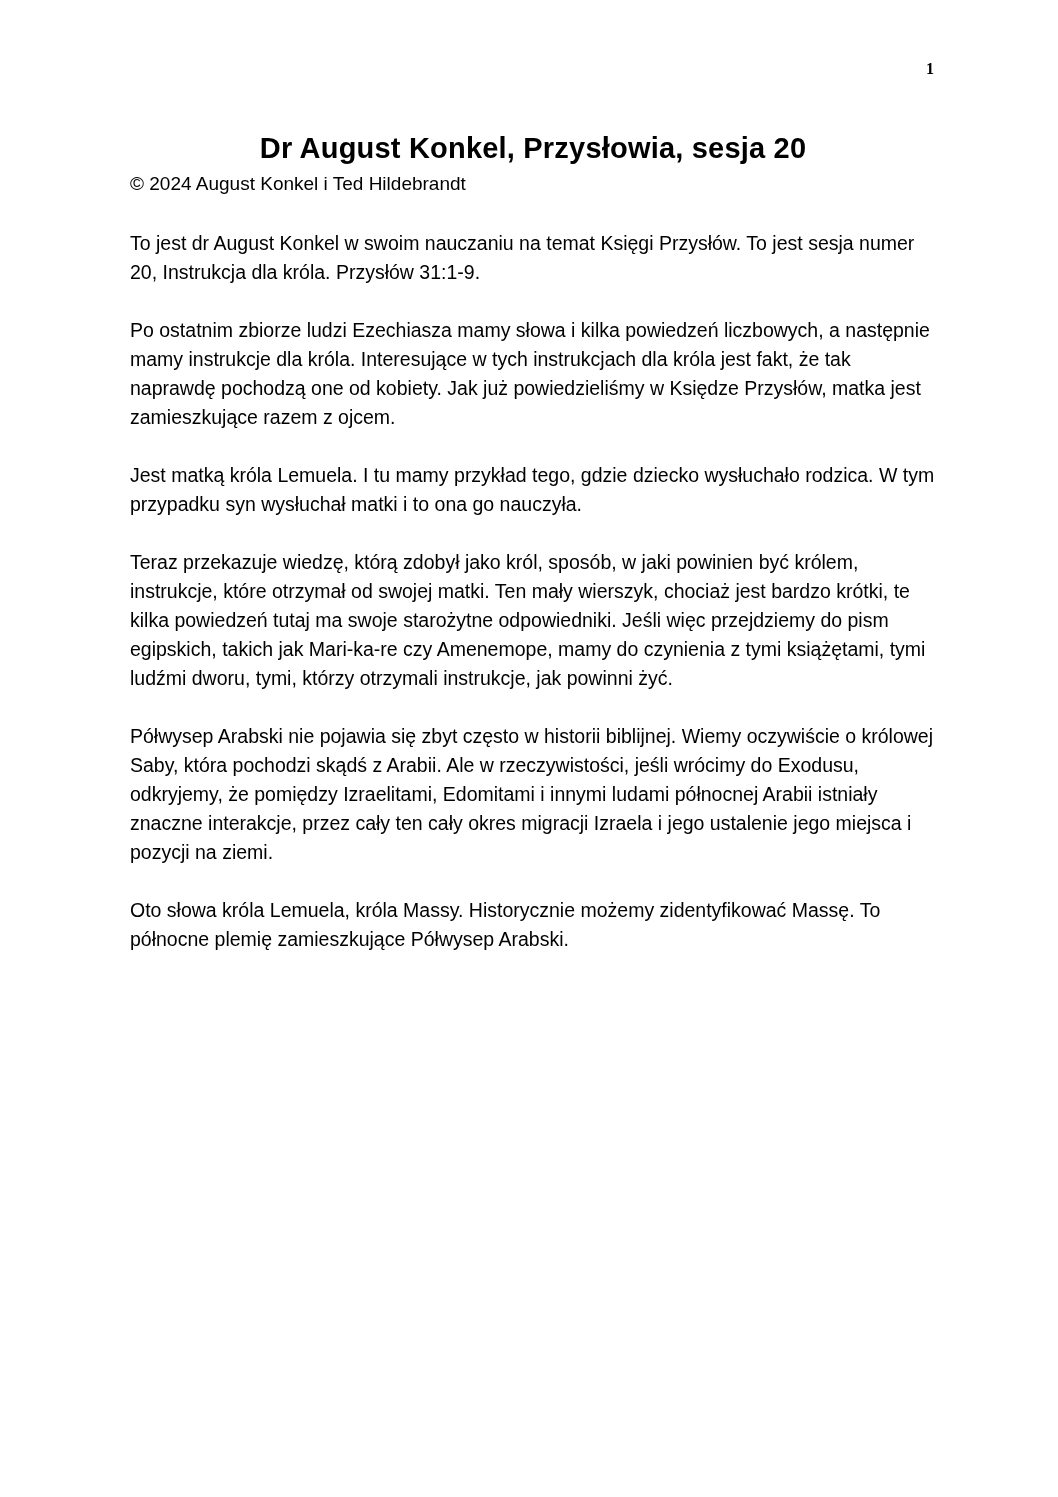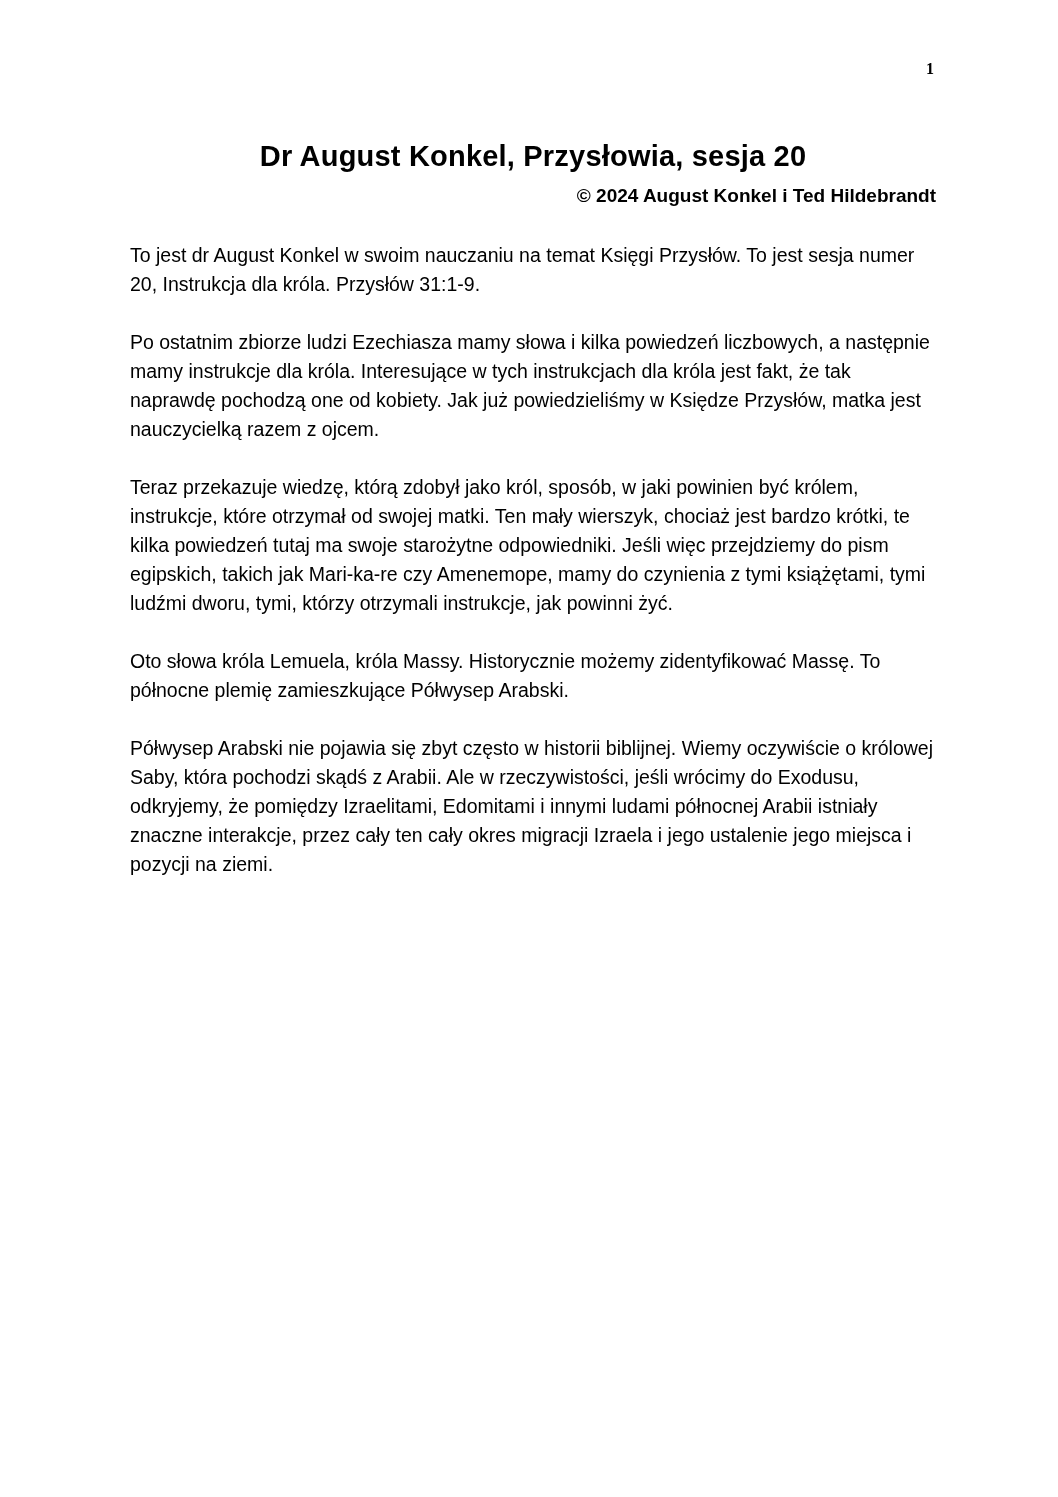--- a/index.html
+++ b/index.html
@@ -32,7 +32,7 @@
     width: 806px;
   }
   .doc-title {
-    margin: 12px;
+    margin: 4px;
     text-align: center;
     font-size: 29px;
     font-weight: 700;

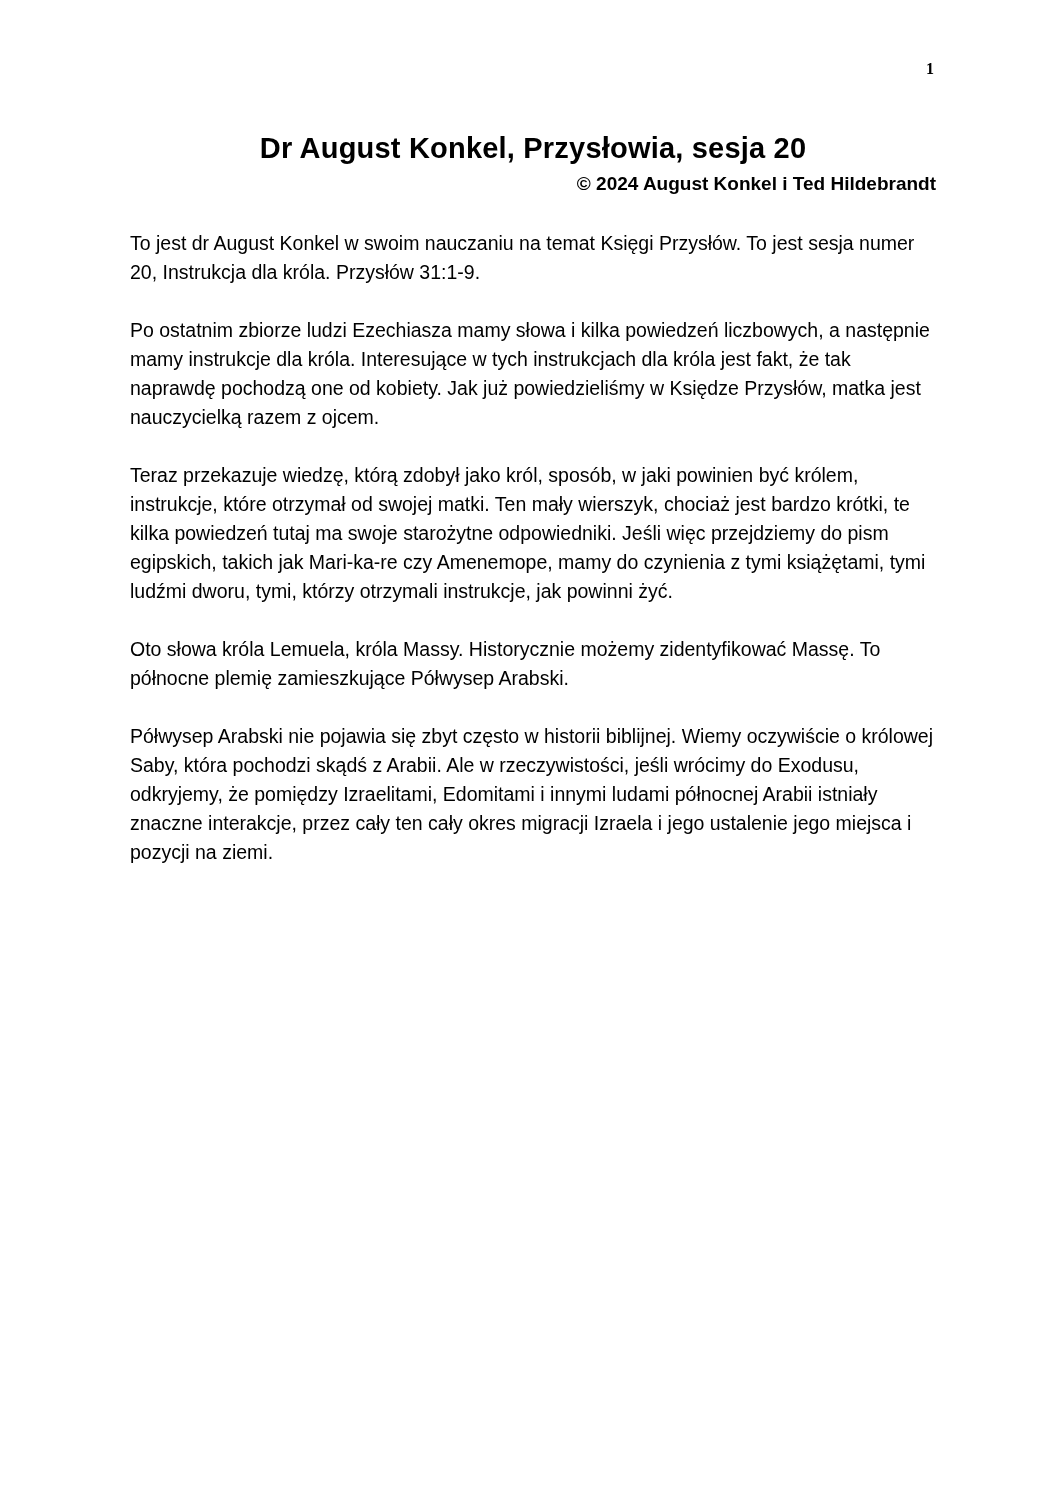--- a/index.html
+++ b/index.html
@@ -41,9 +41,9 @@
   }
   .doc-copyright {
     margin: 8px 0 0 0;
-    text-align: right;
+    text-align: left;
     font-size: 19px;
-    font-weight: 700;
+    font-weight: 400;
     color: #000000;
   }
   .body-text p {

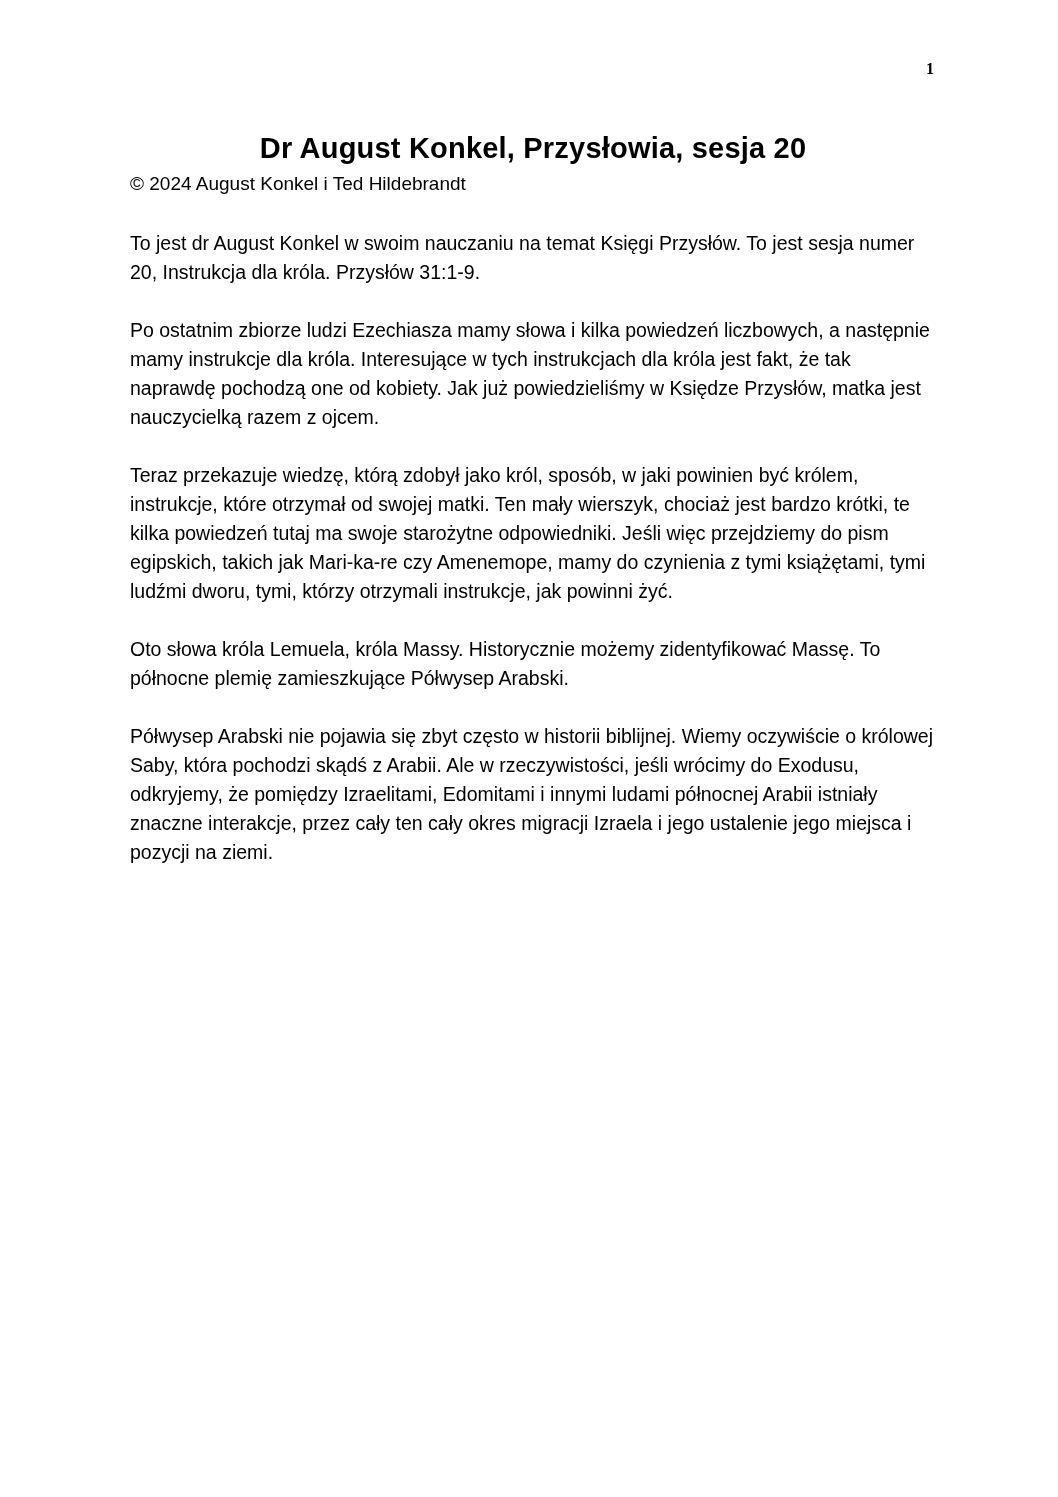--- a/index.html
+++ b/index.html
@@ -73,7 +73,7 @@
 
     <div class="body-text">
       <p>To jest dr August Konkel w swoim nauczaniu na temat Księgi Przysłów. To jest sesja numer 20, Instrukcja dla króla. Przysłów 31:1-9.</p>
-      <p>Po ostatnim zbiorze ludzi Ezechiasza mamy słowa i kilka powiedzeń liczbowych, a następnie mamy instrukcje dla króla. Interesujące w tych instrukcjach dla króla jest fakt, że tak naprawdę pochodzą one od kobiety. Jak już powiedzieliśmy w Księdze Przysłów, matka jest nauczycielką razem z ojcem.</p>
+      <p>Po ostatnim zbiorze ludzi Ezechiasza mamy słowa i kilka powiedzeń liczbowych, a następnie mamy instrukcje dla króla. Interesujące w tych instrukcjach dla króla jest fakt, że tak naprawdę pochodzą one od kobiety. Jak już powiedzieliśmy w Księdze Przysłów, matka jest zamieszkujące razem z ojcem.</p>
       <p>Teraz przekazuje wiedzę, którą zdobył jako król, sposób, w jaki powinien być królem, instrukcje, które otrzymał od swojej matki. Ten mały wierszyk, chociaż jest bardzo krótki, te kilka powiedzeń tutaj ma swoje starożytne odpowiedniki. Jeśli więc przejdziemy do pism egipskich, takich jak Mari-ka-re czy Amenemope, mamy do czynienia z tymi książętami, tymi ludźmi dworu, tymi, którzy otrzymali instrukcje, jak powinni żyć.</p>
       <p>Oto słowa króla Lemuela, króla Massy. Historycznie możemy zidentyfikować Massę. To północne plemię zamieszkujące Półwysep Arabski.</p>
       <p>Półwysep Arabski nie pojawia się zbyt często w historii biblijnej. Wiemy oczywiście o królowej Saby, która pochodzi skądś z Arabii. Ale w rzeczywistości, jeśli wrócimy do Exodusu, odkryjemy, że pomiędzy Izraelitami, Edomitami i innymi ludami północnej Arabii istniały znaczne interakcje, przez cały ten cały okres migracji Izraela i jego ustalenie jego miejsca i pozycji na ziemi.</p>

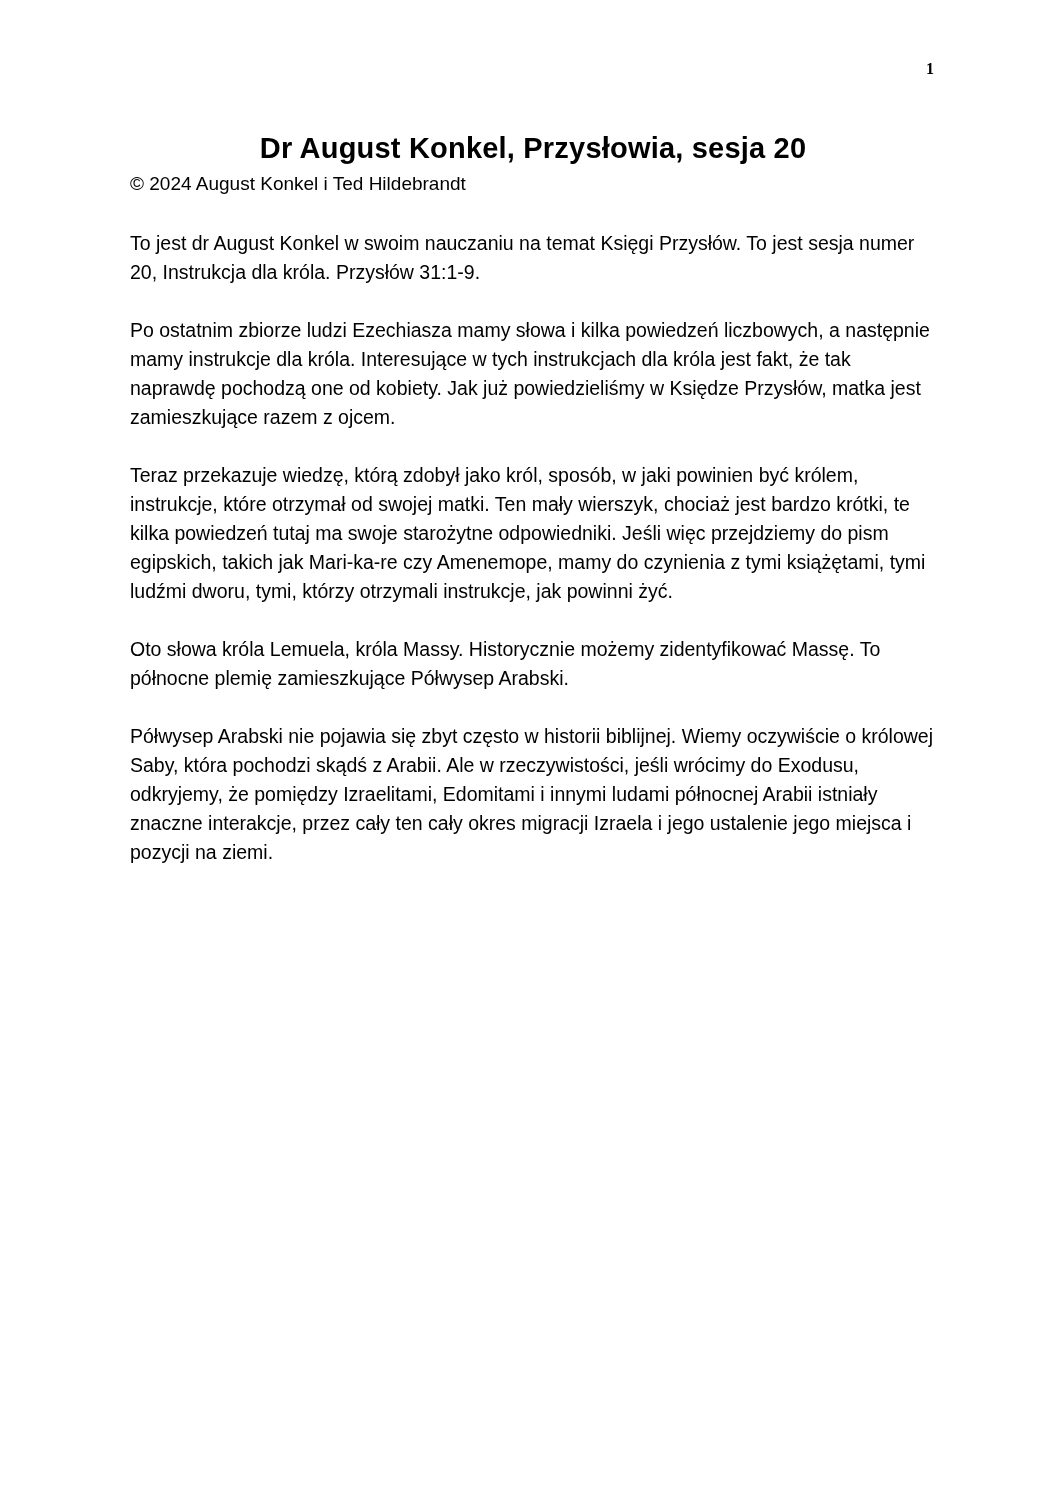--- a/index.html
+++ b/index.html
@@ -74,6 +74,7 @@
     <div class="body-text">
       <p>To jest dr August Konkel w swoim nauczaniu na temat Księgi Przysłów. To jest sesja numer 20, Instrukcja dla króla. Przysłów 31:1-9.</p>
       <p>Po ostatnim zbiorze ludzi Ezechiasza mamy słowa i kilka powiedzeń liczbowych, a następnie mamy instrukcje dla króla. Interesujące w tych instrukcjach dla króla jest fakt, że tak naprawdę pochodzą one od kobiety. Jak już powiedzieliśmy w Księdze Przysłów, matka jest zamieszkujące razem z ojcem.</p>
+      <p>Jest matką króla Lemuela. I tu mamy przykład tego, gdzie dziecko wysłuchało rodzica. W tym przypadku syn wysłuchał matki i to ona go nauczyła.</p>
       <p>Teraz przekazuje wiedzę, którą zdobył jako król, sposób, w jaki powinien być królem, instrukcje, które otrzymał od swojej matki. Ten mały wierszyk, chociaż jest bardzo krótki, te kilka powiedzeń tutaj ma swoje starożytne odpowiedniki. Jeśli więc przejdziemy do pism egipskich, takich jak Mari-ka-re czy Amenemope, mamy do czynienia z tymi książętami, tymi ludźmi dworu, tymi, którzy otrzymali instrukcje, jak powinni żyć.</p>
       <p>Oto słowa króla Lemuela, króla Massy. Historycznie możemy zidentyfikować Massę. To północne plemię zamieszkujące Półwysep Arabski.</p>
       <p>Półwysep Arabski nie pojawia się zbyt często w historii biblijnej. Wiemy oczywiście o królowej Saby, która pochodzi skądś z Arabii. Ale w rzeczywistości, jeśli wrócimy do Exodusu, odkryjemy, że pomiędzy Izraelitami, Edomitami i innymi ludami północnej Arabii istniały znaczne interakcje, przez cały ten cały okres migracji Izraela i jego ustalenie jego miejsca i pozycji na ziemi.</p>

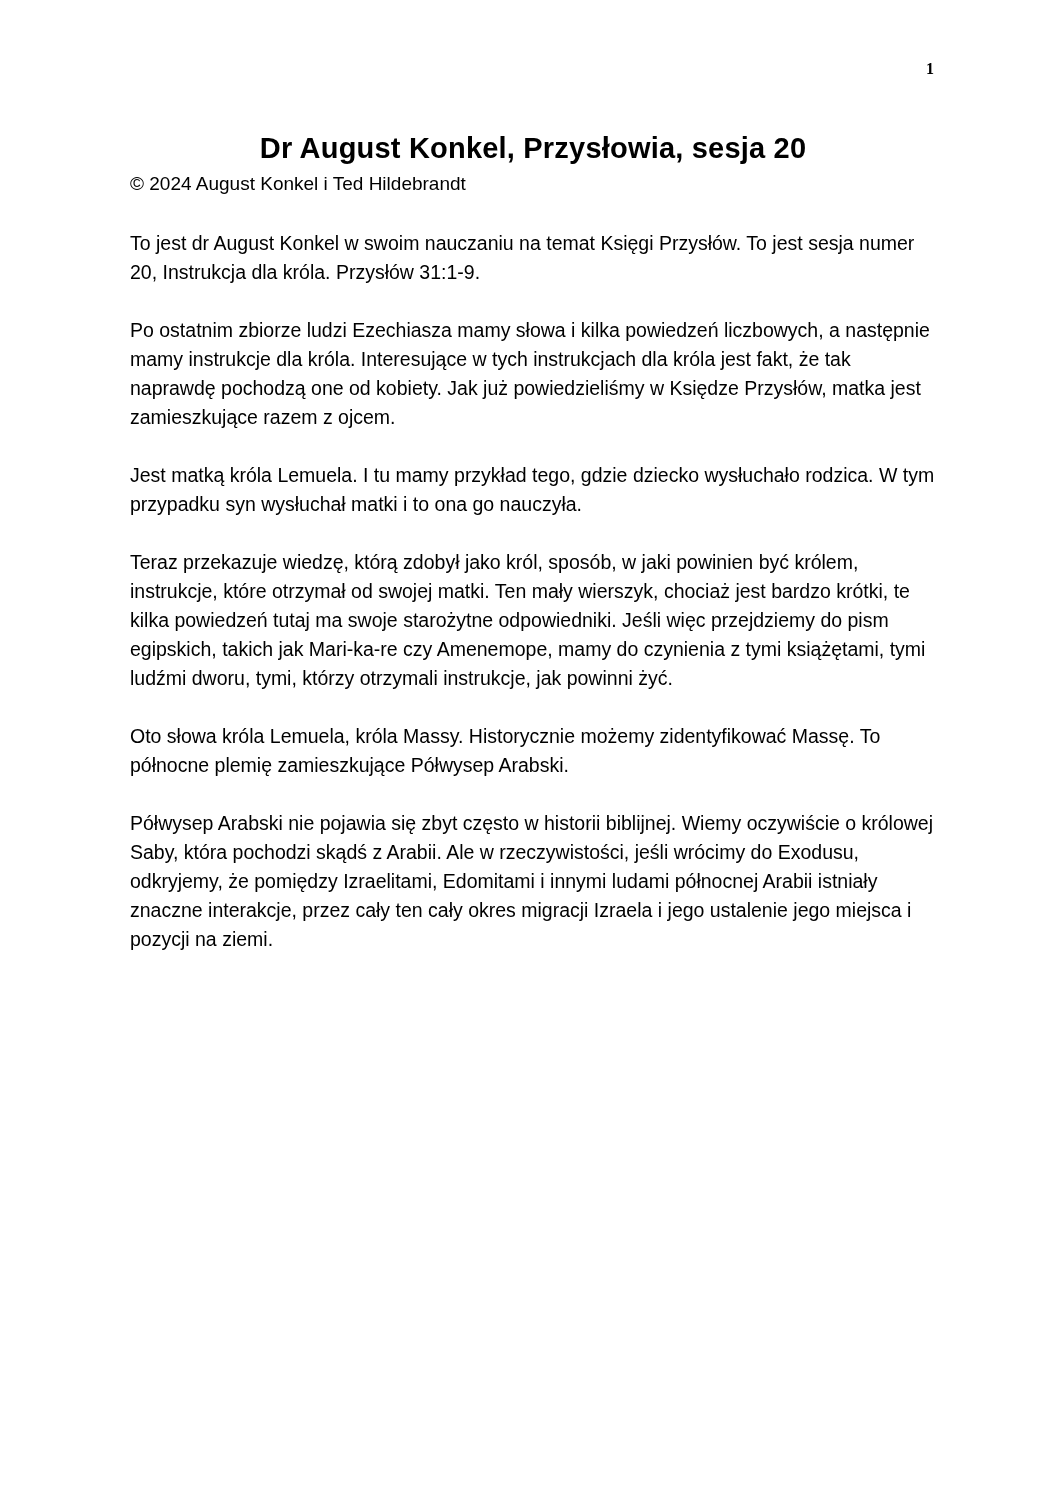--- a/index.html
+++ b/index.html
@@ -76,8 +76,8 @@
       <p>Po ostatnim zbiorze ludzi Ezechiasza mamy słowa i kilka powiedzeń liczbowych, a następnie mamy instrukcje dla króla. Interesujące w tych instrukcjach dla króla jest fakt, że tak naprawdę pochodzą one od kobiety. Jak już powiedzieliśmy w Księdze Przysłów, matka jest zamieszkujące razem z ojcem.</p>
       <p>Jest matką króla Lemuela. I tu mamy przykład tego, gdzie dziecko wysłuchało rodzica. W tym przypadku syn wysłuchał matki i to ona go nauczyła.</p>
       <p>Teraz przekazuje wiedzę, którą zdobył jako król, sposób, w jaki powinien być królem, instrukcje, które otrzymał od swojej matki. Ten mały wierszyk, chociaż jest bardzo krótki, te kilka powiedzeń tutaj ma swoje starożytne odpowiedniki. Jeśli więc przejdziemy do pism egipskich, takich jak Mari-ka-re czy Amenemope, mamy do czynienia z tymi książętami, tymi ludźmi dworu, tymi, którzy otrzymali instrukcje, jak powinni żyć.</p>
+      <p>Półwysep Arabski nie pojawia się zbyt często w historii biblijnej. Wiemy oczywiście o królowej Saby, która pochodzi skądś z Arabii. Ale w rzeczywistości, jeśli wrócimy do Exodusu, odkryjemy, że pomiędzy Izraelitami, Edomitami i innymi ludami północnej Arabii istniały znaczne interakcje, przez cały ten cały okres migracji Izraela i jego ustalenie jego miejsca i pozycji na ziemi.</p>
       <p>Oto słowa króla Lemuela, króla Massy. Historycznie możemy zidentyfikować Massę. To północne plemię zamieszkujące Półwysep Arabski.</p>
-      <p>Półwysep Arabski nie pojawia się zbyt często w historii biblijnej. Wiemy oczywiście o królowej Saby, która pochodzi skądś z Arabii. Ale w rzeczywistości, jeśli wrócimy do Exodusu, odkryjemy, że pomiędzy Izraelitami, Edomitami i innymi ludami północnej Arabii istniały znaczne interakcje, przez cały ten cały okres migracji Izraela i jego ustalenie jego miejsca i pozycji na ziemi.</p>
     </div>
 
   </div>

